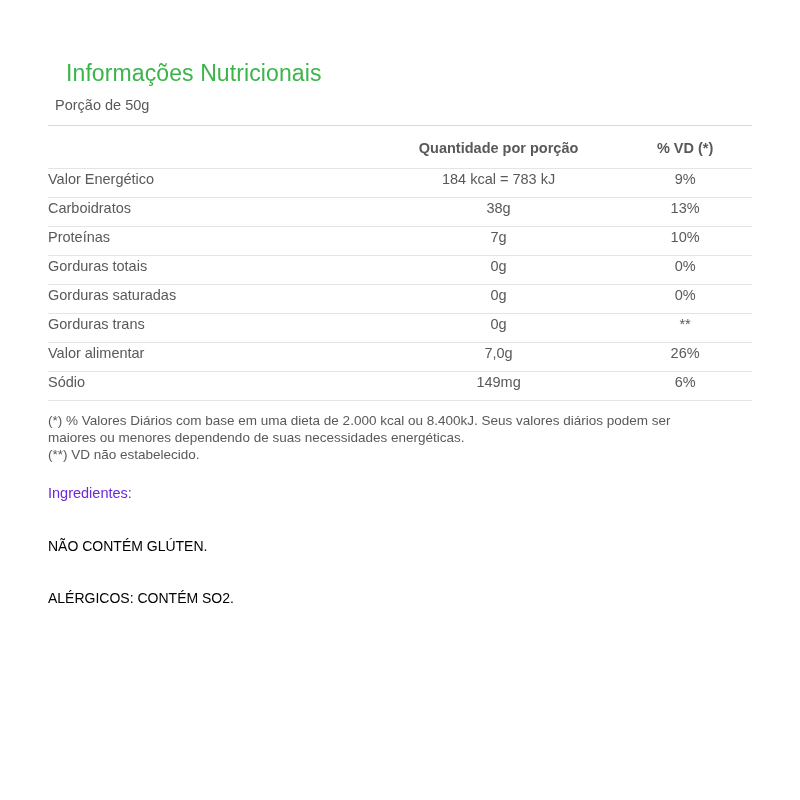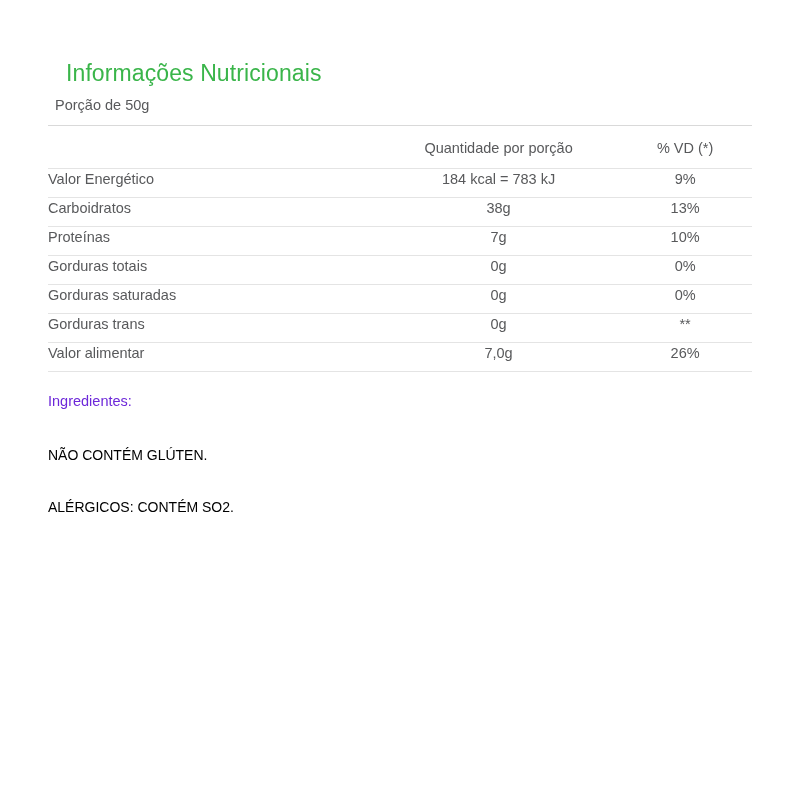--- a/index.html
+++ b/index.html
@@ -45,7 +45,7 @@
     color: #58595b;
   }
   table.nutri th {
-    font-weight: normal;
+    font-weight: bold;
     text-align: center;
     padding: 14px 0 12px 0;
     border-bottom: 1px solid #e4e4e4;

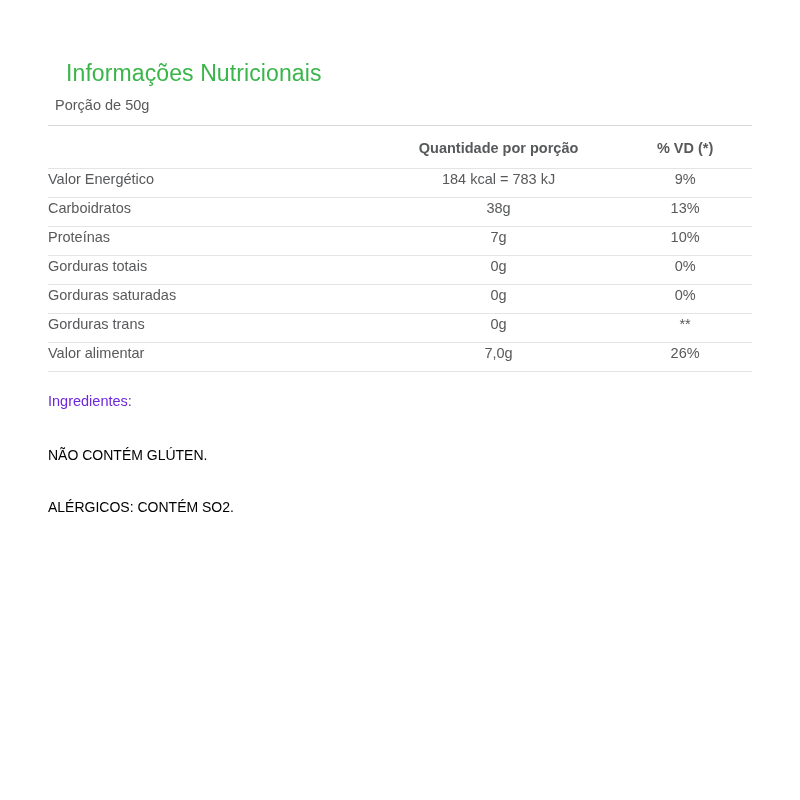--- a/index.html
+++ b/index.html
@@ -143,6 +143,11 @@
         <td>7,0g</td>
         <td>26%</td>
       </tr>
+      <tr>
+        <td class="c-name">Sódio</td>
+        <td>149mg</td>
+        <td>6%</td>
+      </tr>
     </tbody>
   </table>
 

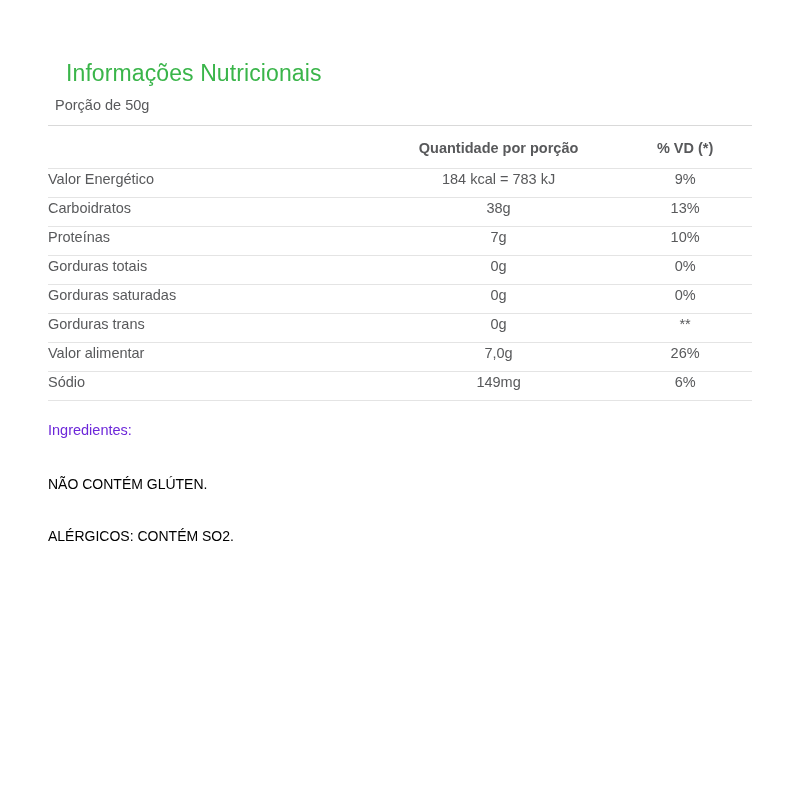--- a/index.html
+++ b/index.html
@@ -151,6 +151,11 @@
     </tbody>
   </table>
 
+  <div class="footnotes">
+    <p>(*) % Valores Diários com base em uma dieta de 2.000 kcal ou 8.400kJ. Seus valores diários podem ser</p>
+    <p>maiores ou menores dependendo de suas necessidades energéticas.</p>
+    <p>(**) VD não estabelecido.</p>
+  </div>
 
   <div class="block">
     <p>Ingredientes:</p>

